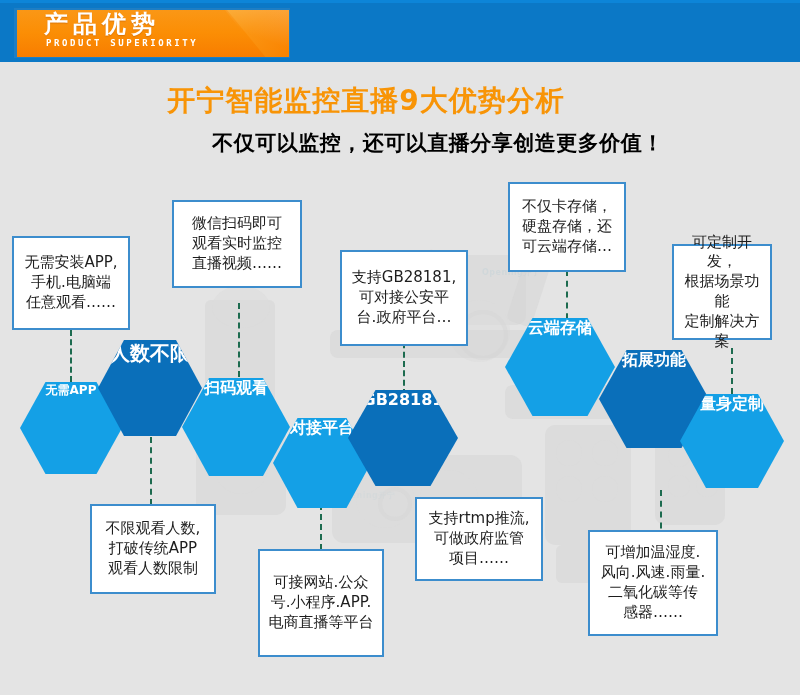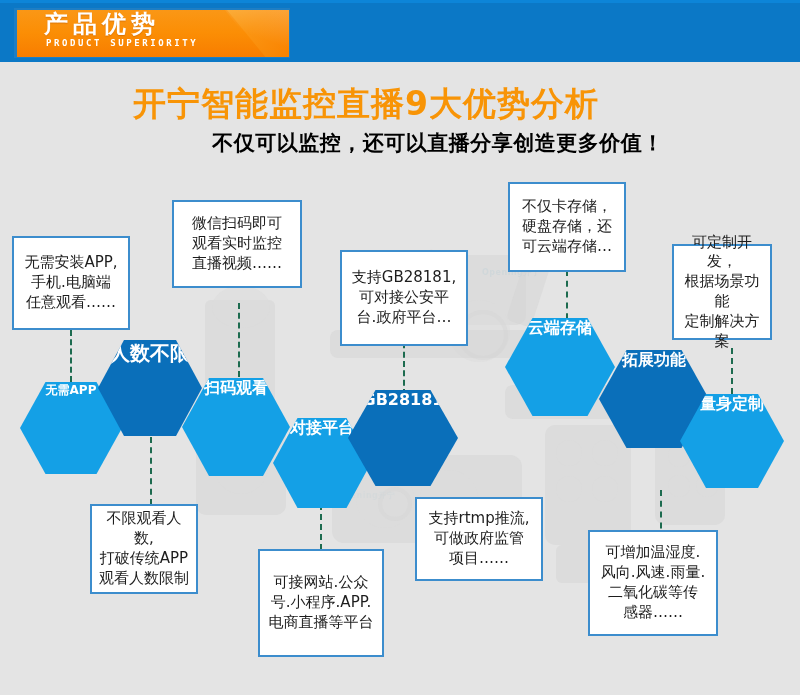--- a/index.html
+++ b/index.html
@@ -46,7 +46,7 @@
   
   .title{
     position:absolute;left:0;top:82px;width:732px;text-align:center;
-    font-size:33px;font-weight:bold;color:#f89406;letter-spacing:1px;
+    font-size:28px;font-weight:bold;color:#f89406;letter-spacing:1px;
     font-family:"DejaVu Sans","Liberation Sans",sans-serif;
   }
   .subtitle{

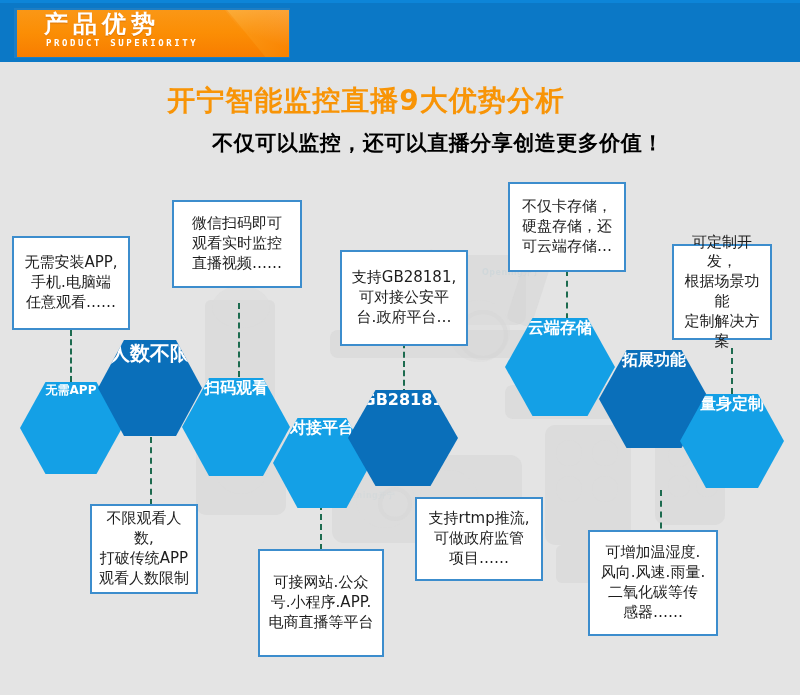--- a/index.html
+++ b/index.html
@@ -197,7 +197,7 @@
 根据场景功能
 定制解决方案</div>
 
-  <div class="callout" style="left:90px;top:504px;width:108px;height:90px;">不限观看人数,
+  <div class="callout" style="left:90px;top:504px;width:126px;height:90px;">不限观看人数,
 打破传统APP
 观看人数限制</div>
 

